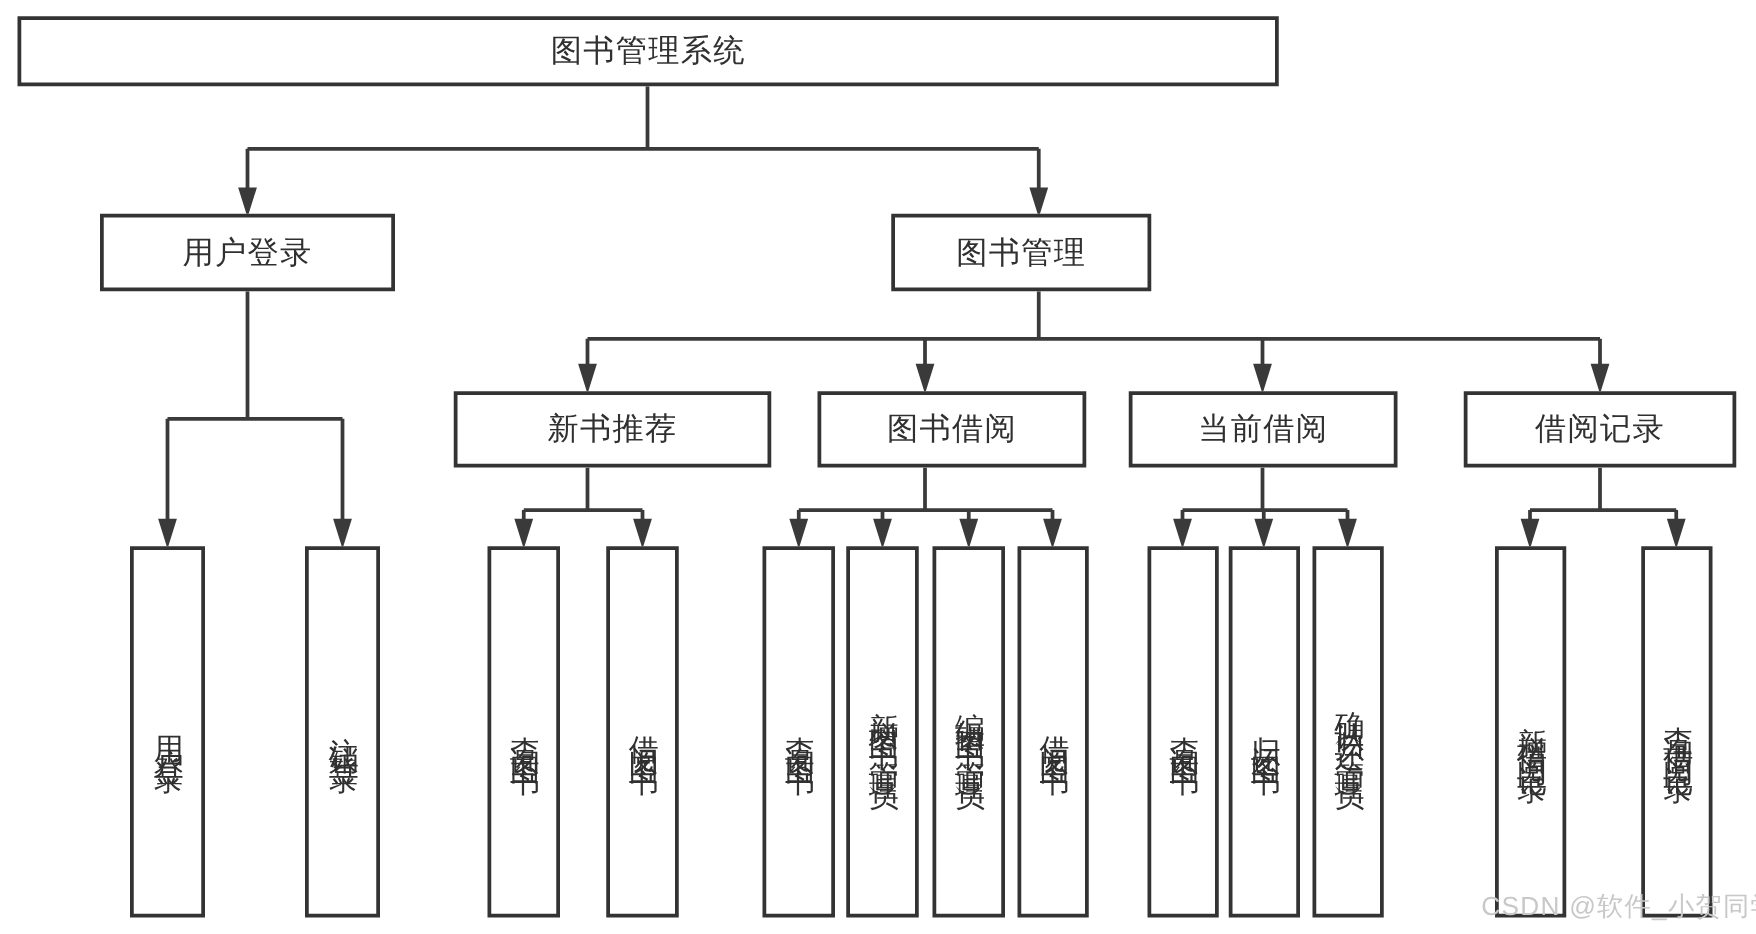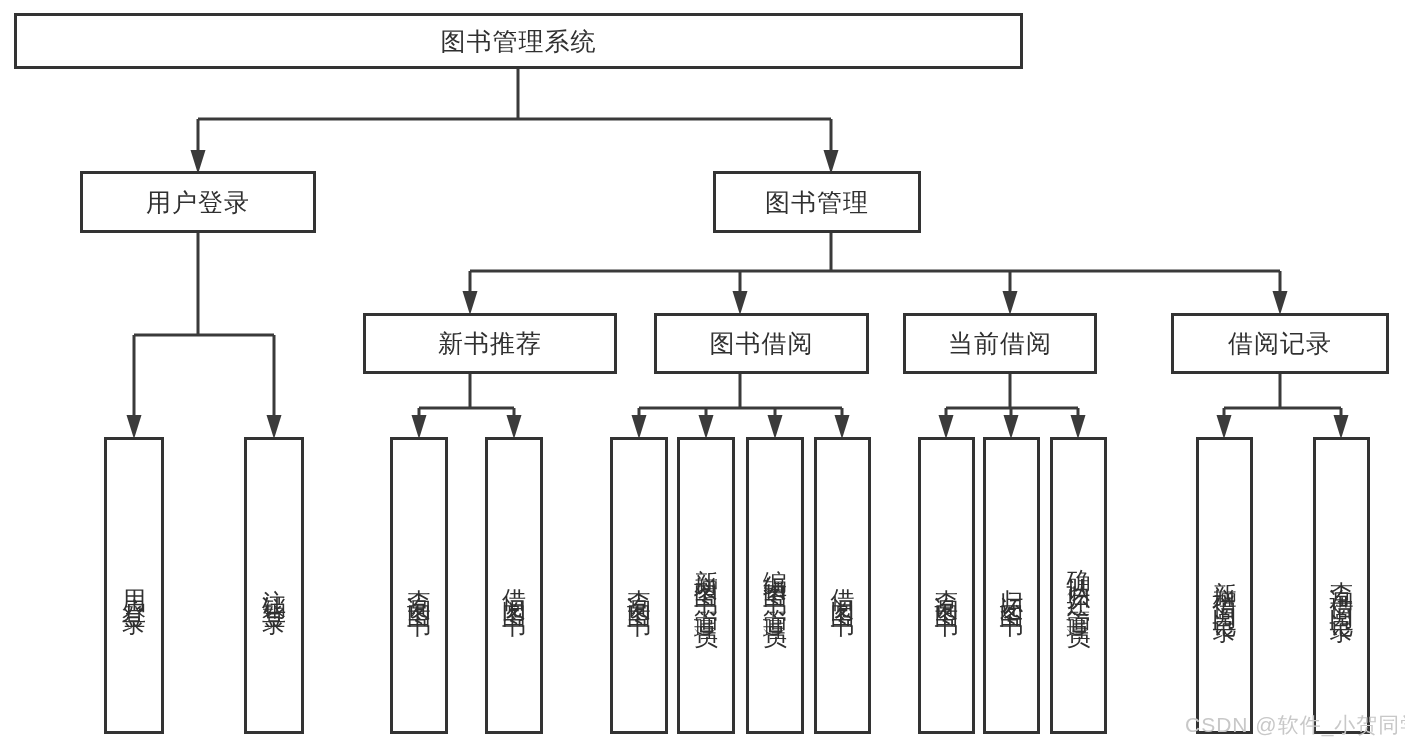--- a/index.html
+++ b/index.html
@@ -55,7 +55,7 @@
   
   .n-l3a    { left: 363px;  top: 313px; width: 254px; height: 61px; }
   .n-l3b    { left: 633px;  top: 313px; width: 215px; height: 61px; margin-left: 21px; }
-  .n-l3c    { left: 903px;  top: 313px; width: 194px; height: 61px; }
+  .n-l3c    { left: 903px;  top: 313px; width: 215px; height: 61px; }
   .n-l3d    { left: 1171px; top: 313px; width: 218px; height: 61px; }
   
   .vnode    { top: 437px; height: 297px; }

